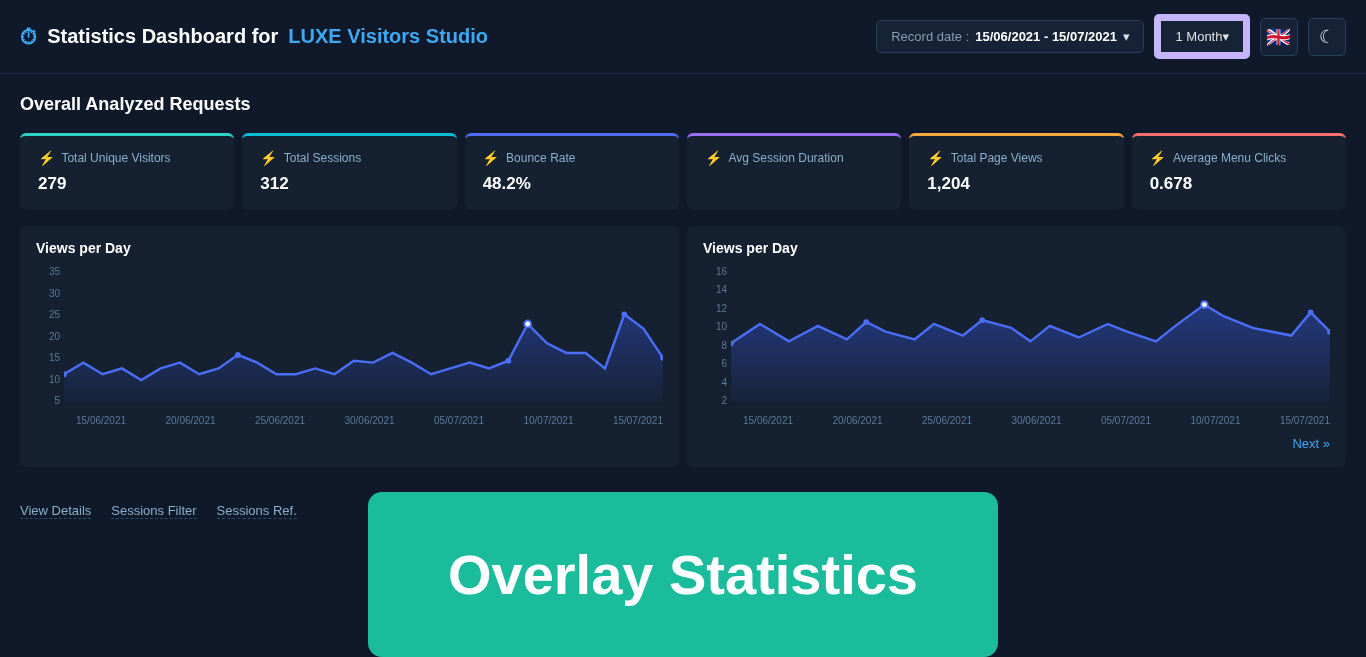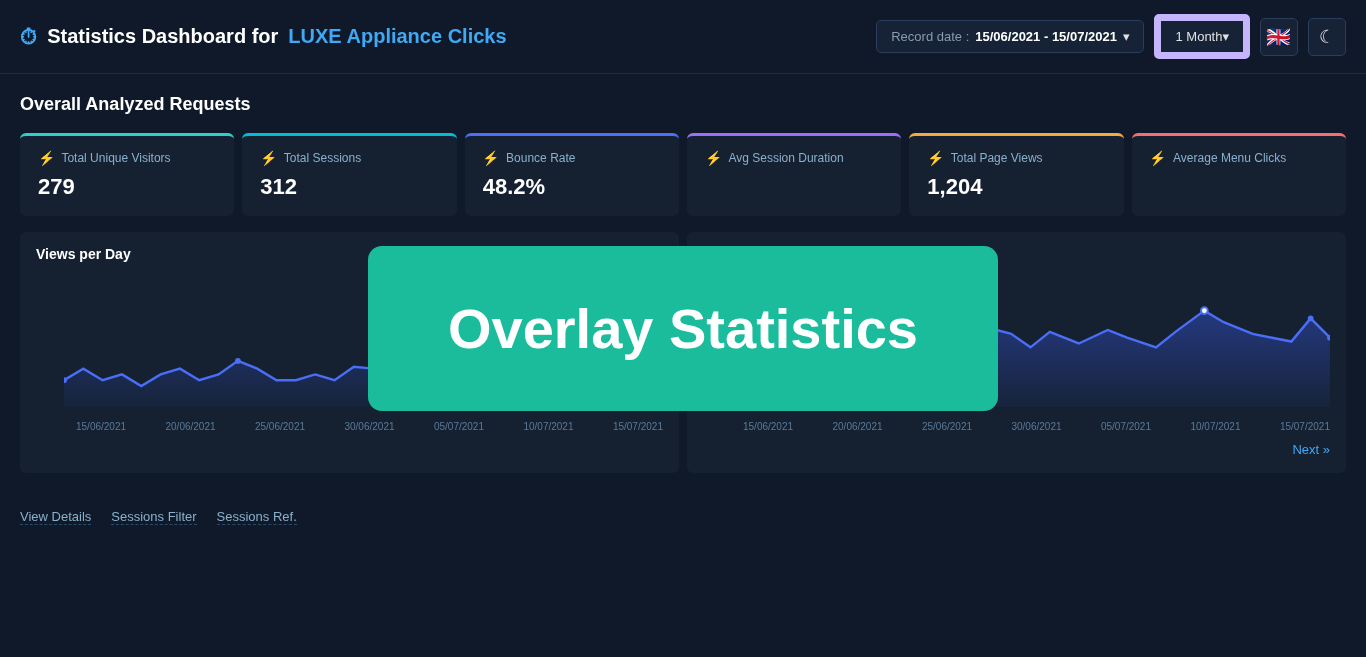--- a/index.html
+++ b/index.html
@@ -282,7 +282,7 @@
   <div class="header-title">
     <span class="icon">⏱</span>
     <span>Statistics Dashboard for </span>
-    <span class="brand">LUXE Appliance Clicks</span>
+    <span class="brand">LUXE Visitors Studio</span>
   </div>
   <div class="header-controls">
     <button class="record-date-btn">

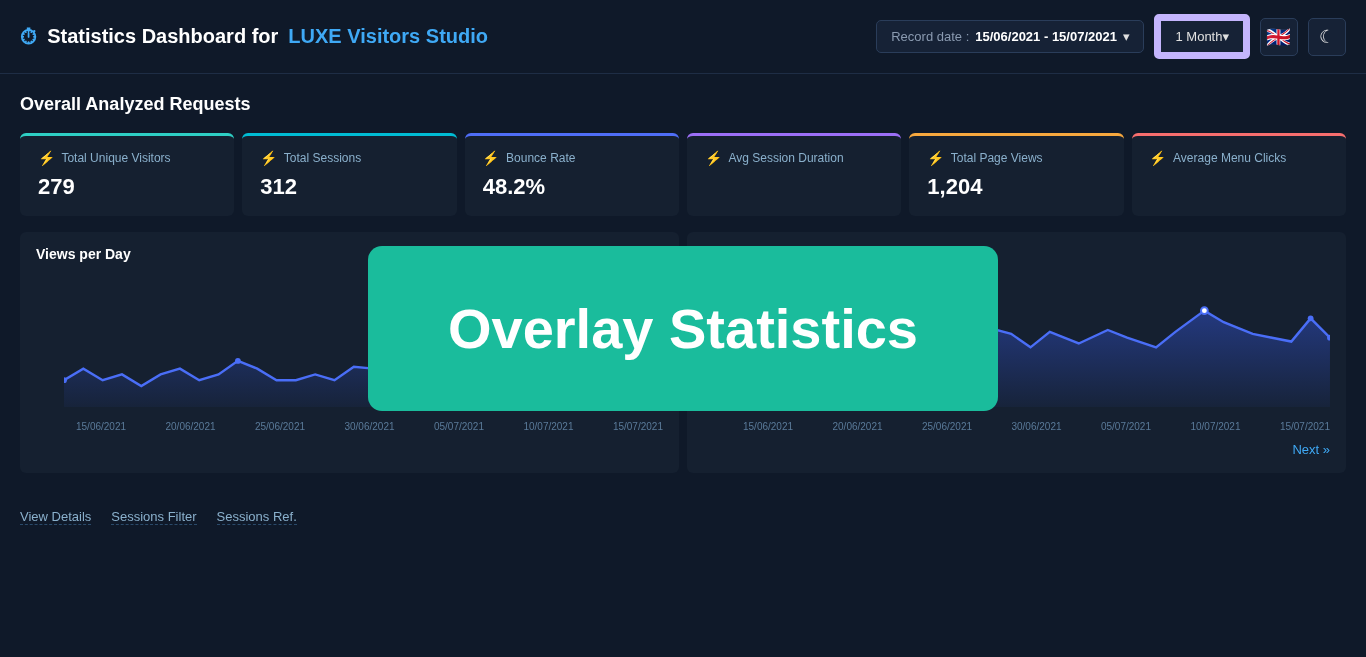--- a/index.html
+++ b/index.html
@@ -149,7 +149,7 @@
       font-size: 14px;
     }
     .stat-card-value {
-      font-size: 22px;
+      font-size: 17px;
       font-weight: 700;
       color: #ffffff;
     }

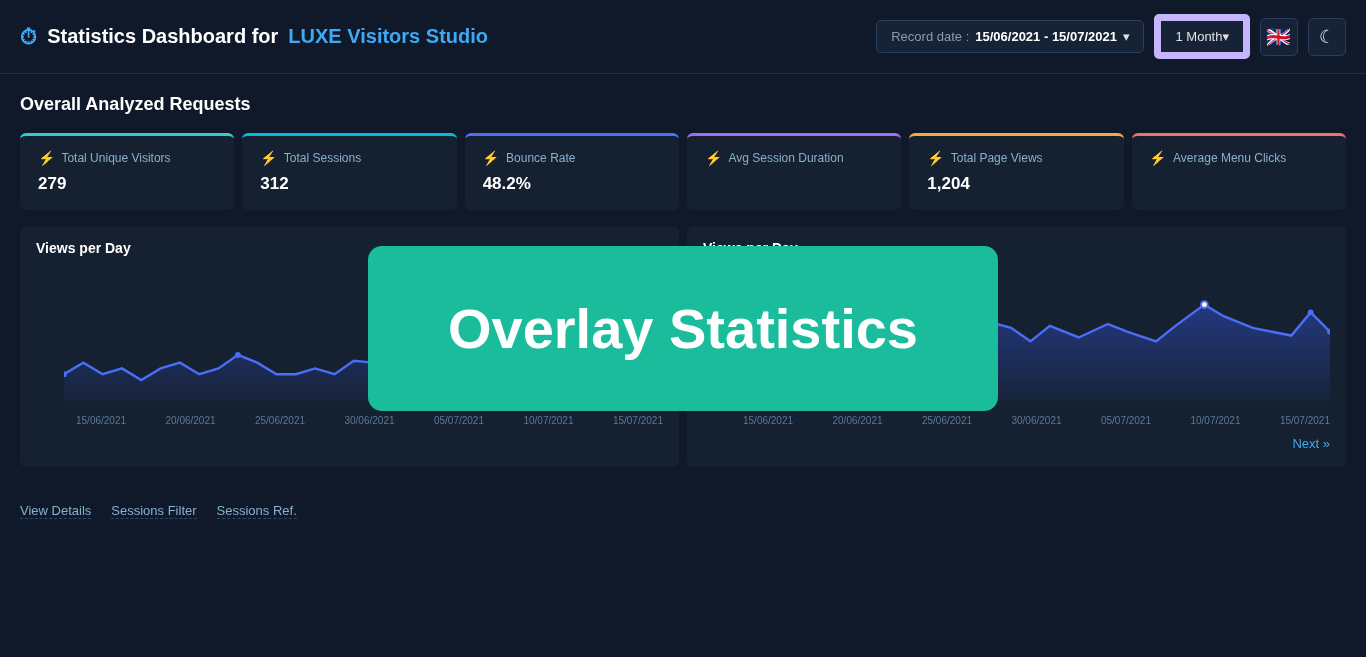--- a/index.html
+++ b/index.html
@@ -346,6 +346,7 @@
       <span class="pulse-icon">⚡</span>
       <span>Average Menu Clicks</span>
     </div>
+    <div class="stat-card-value">0.678</div>
   </div>
     </div>
 

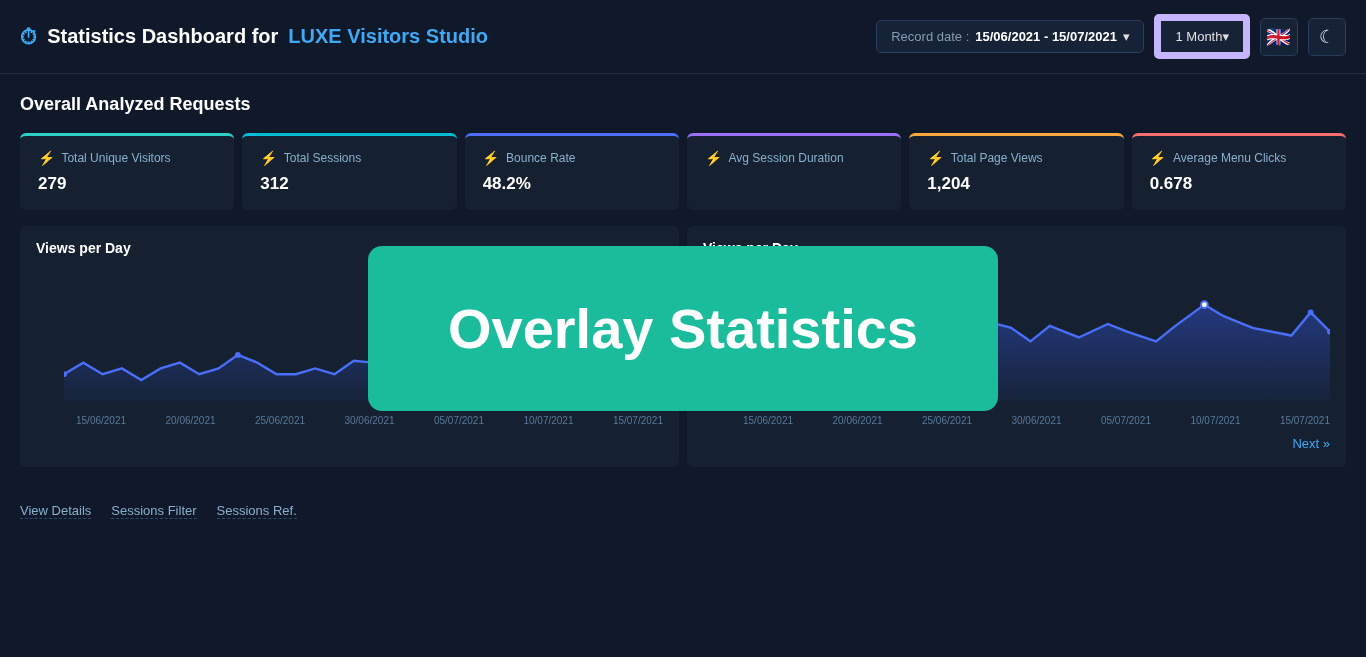--- a/index.html
+++ b/index.html
@@ -356,6 +356,15 @@
       <div class="chart-title">Views per Day</div>
       <div class="chart-area">
 
+        <div class="y-axis">
+          <span>35</span>
+          <span>30</span>
+          <span>25</span>
+          <span>20</span>
+          <span>15</span>
+          <span>10</span>
+          <span>5</span>
+        </div>
 
         <svg class="chart-svg" viewBox="0 0 620 140" preserveAspectRatio="none">
           <defs>

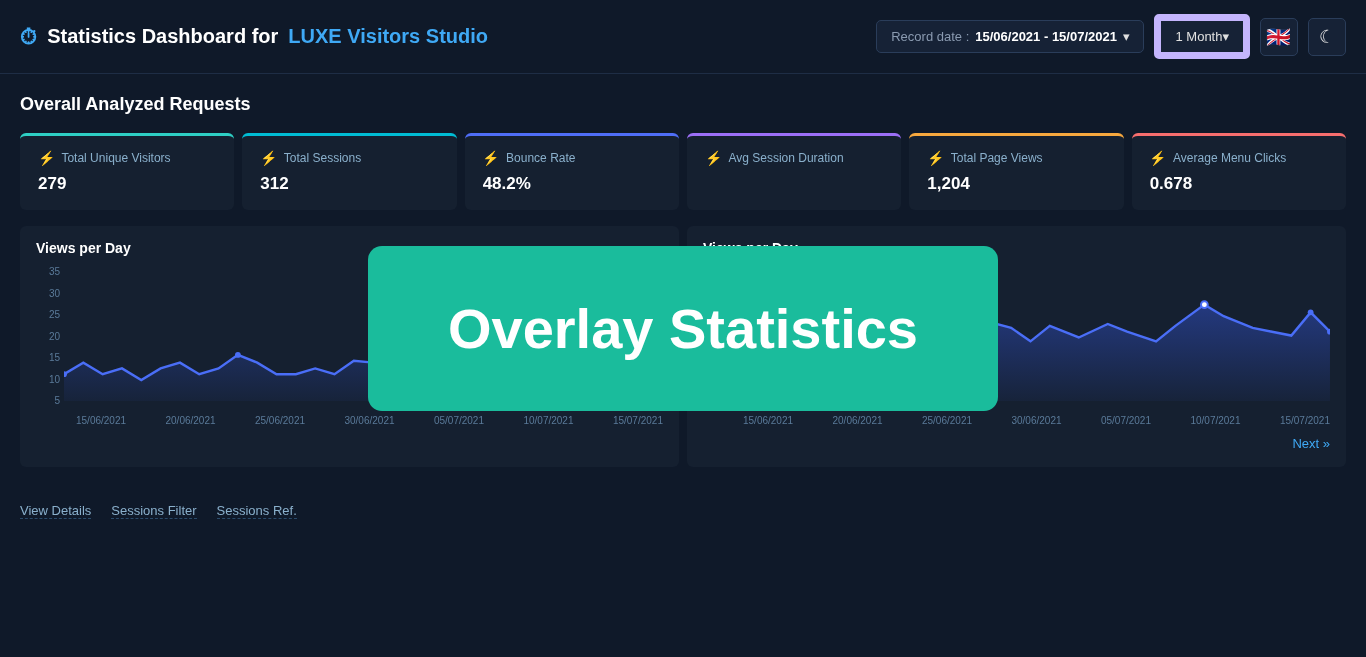--- a/index.html
+++ b/index.html
@@ -252,7 +252,7 @@
       position: fixed;
       top: 0; left: 0; right: 0; bottom: 0;
       display: flex;
-      align-items: center;
+      align-items: flex-end;
       justify-content: center;
       pointer-events: none;
       z-index: 100;

